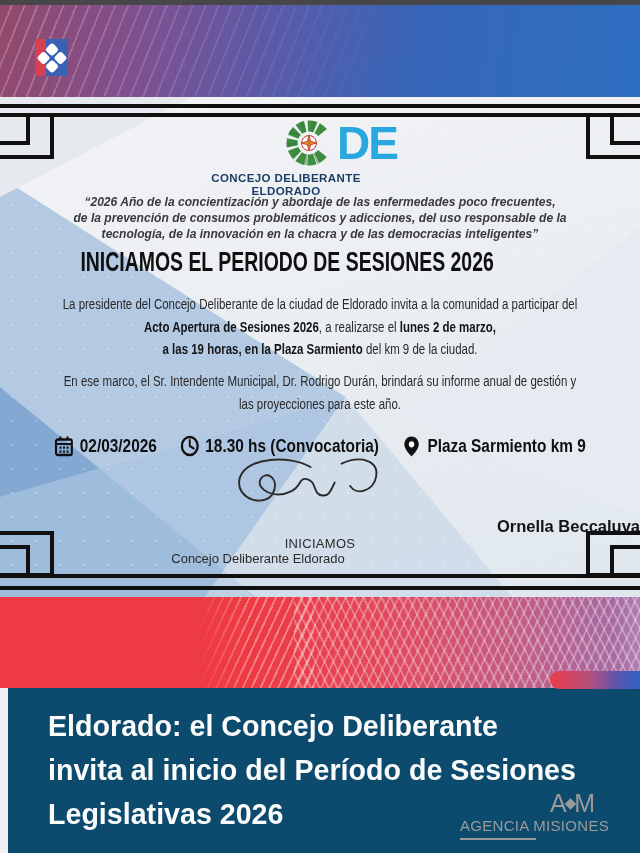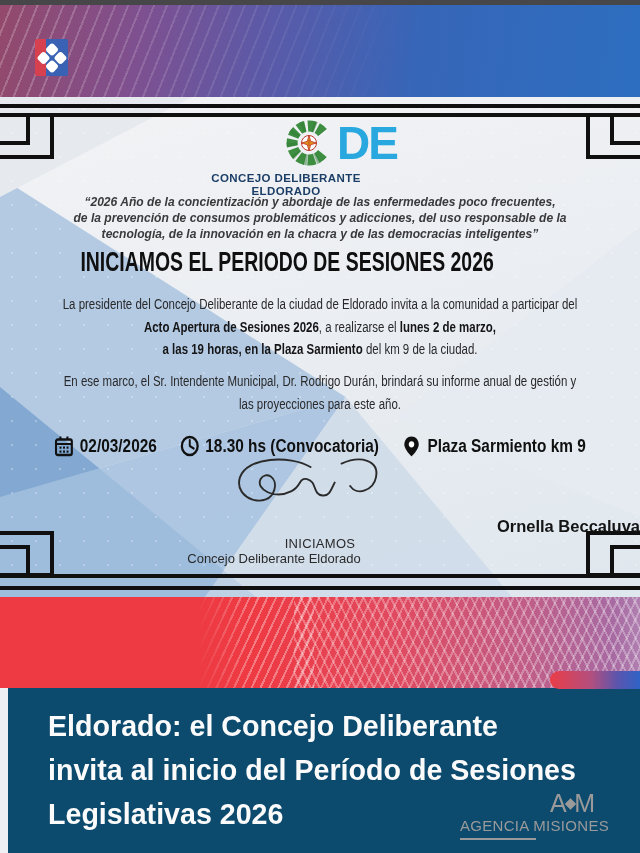--- a/index.html
+++ b/index.html
@@ -71,7 +71,7 @@
   .sig{top:358px;left:50%;transform:translateX(-50%);}
   .s-name{top:420px;left:0;width:640px;text-align:right;font-size:16.5px;font-weight:bold;color:#141414;}
   .s-role{top:439px;left:0;width:640px;text-align:center;font-size:13px;color:#2a2a2a;letter-spacing:.3px;}
-  .s-org{top:454px;left:16px;width:516px;text-align:center;font-size:13px;color:#2a2a2a;}
+  .s-org{top:454px;left:0;width:516px;text-align:center;font-size:13px;color:#2a2a2a;}
 
   
   #redband{position:absolute;top:597px;left:0;right:0;height:91px;

